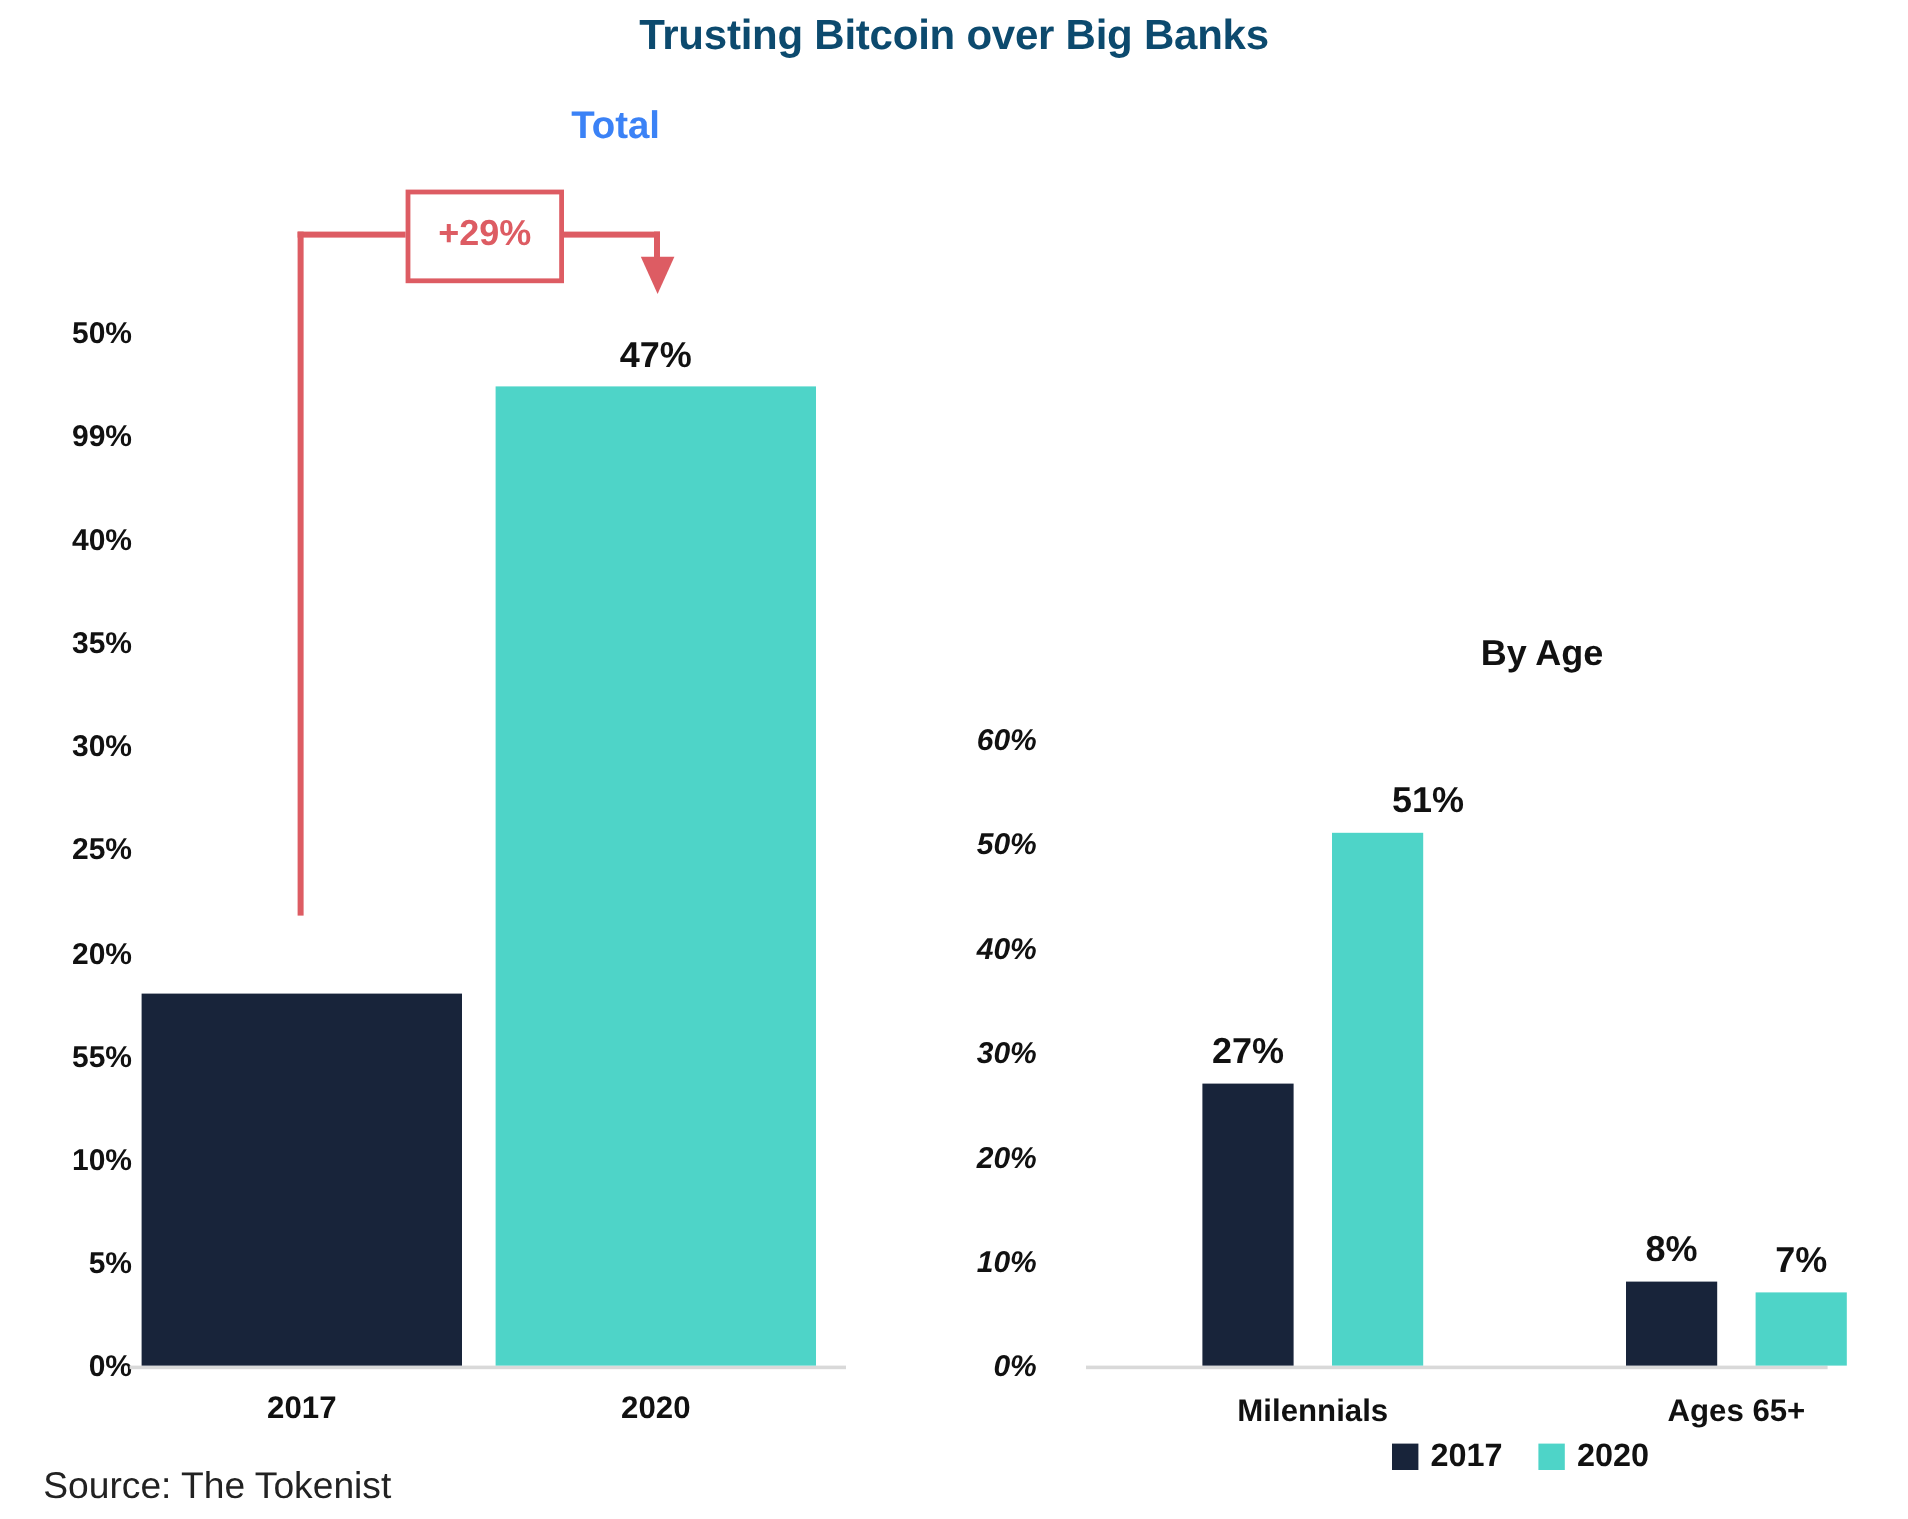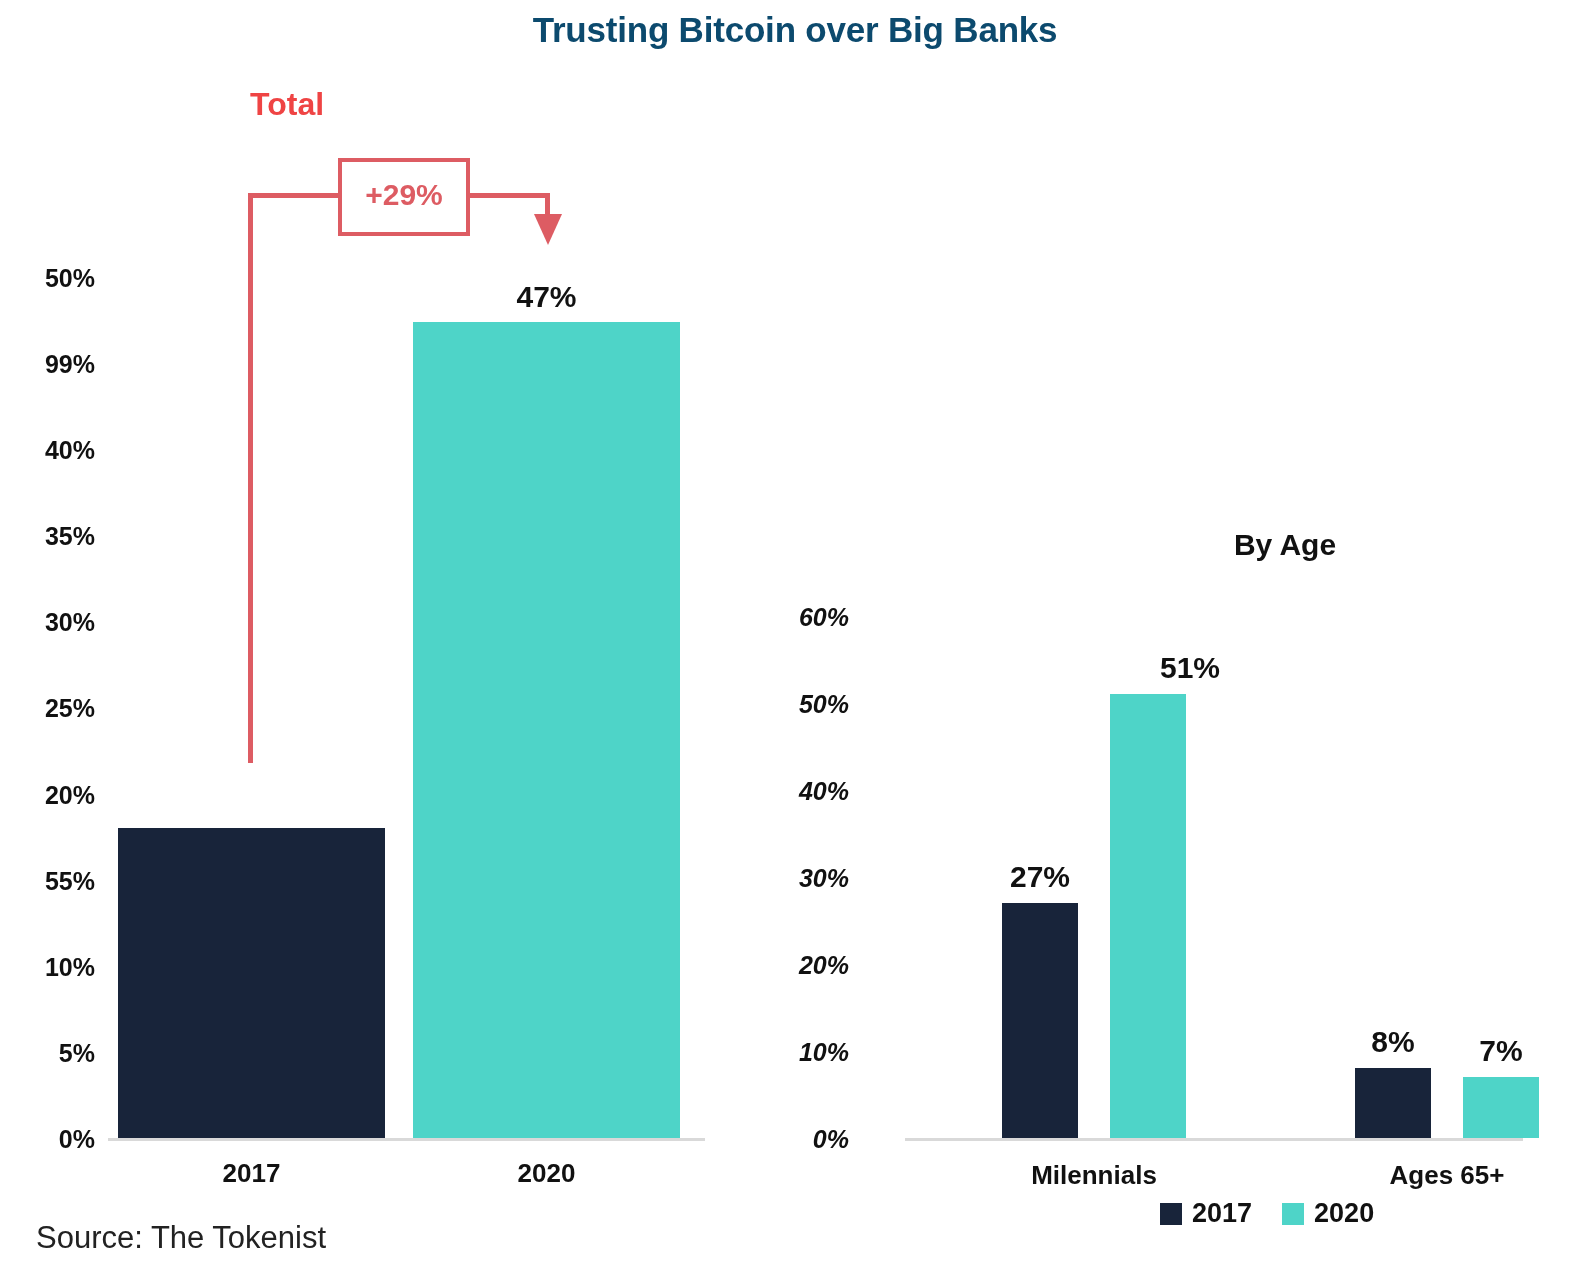--- a/index.html
+++ b/index.html
@@ -33,10 +33,10 @@
   #panel-title-total {
     left: 250px; top: 86px;
     width: 300px;
-    text-align: left;
+    text-align: right;
     font-size: 32px;
     font-weight: bold;
-    color: #ef4444;
+    color: #3b82f6;
   }
   #panel-title-byage {
     left: 1120px; top: 528px;

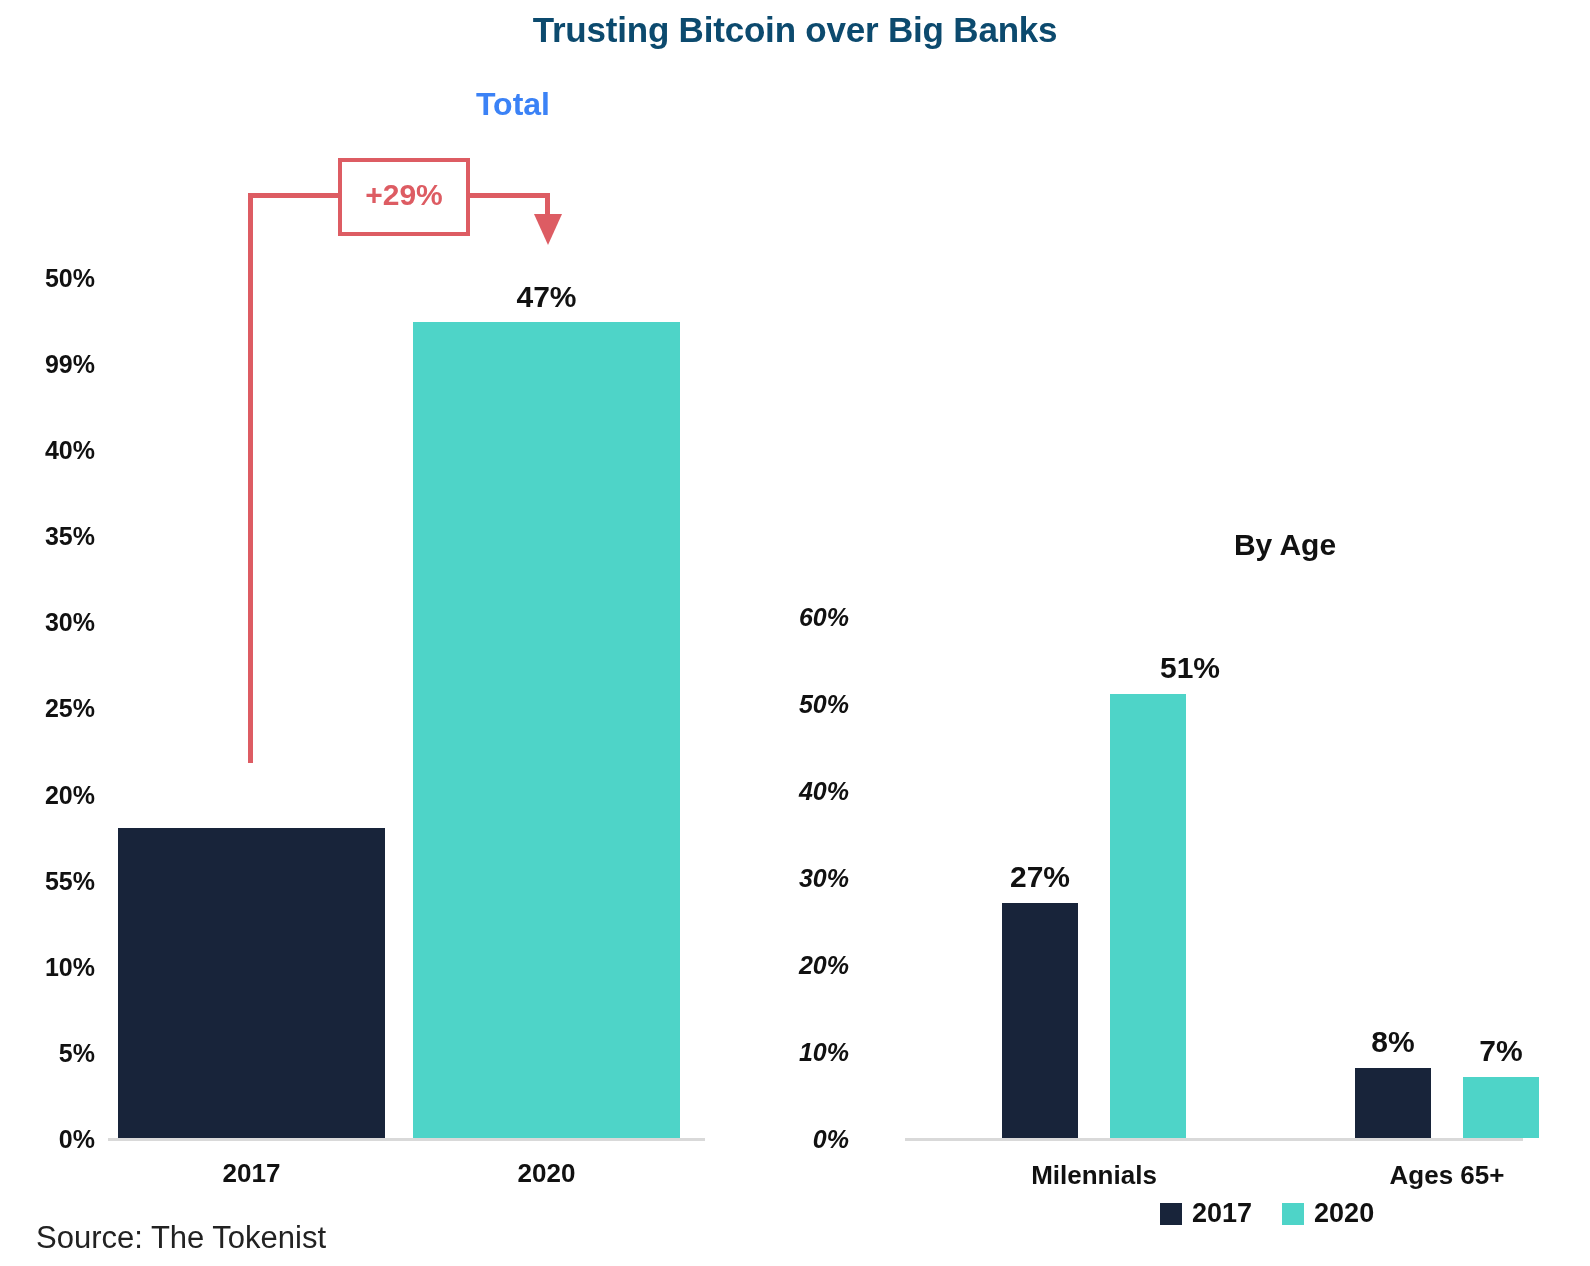--- a/index.html
+++ b/index.html
@@ -54,6 +54,7 @@
     color: #111111;
     text-align: right;
     white-space: nowrap;
+    padding-left: 15px;
   }
   .tick-label-left {
     left: 0px;

